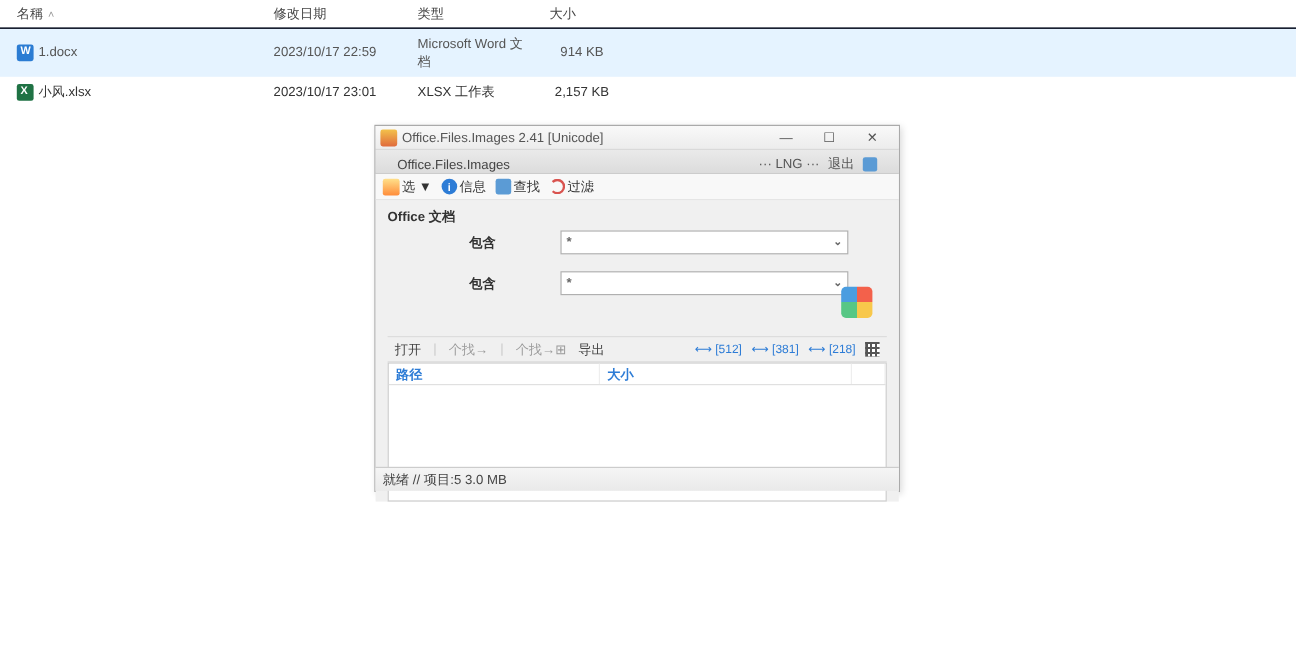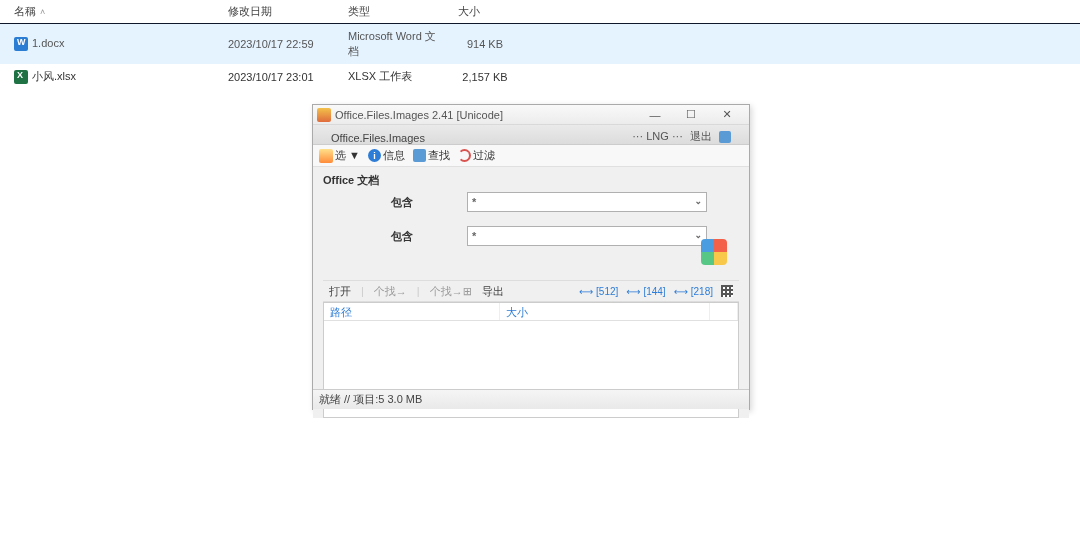--- a/index.html
+++ b/index.html
@@ -189,7 +189,7 @@
       </div>
       <div class="right">
         <span>⟷ [512]</span>
-        <span>⟷ [144]</span>
+        <span>⟷ [381]</span>
         <span>⟷ [218]</span>
         <span class="grid-icon"></span>
       </div>

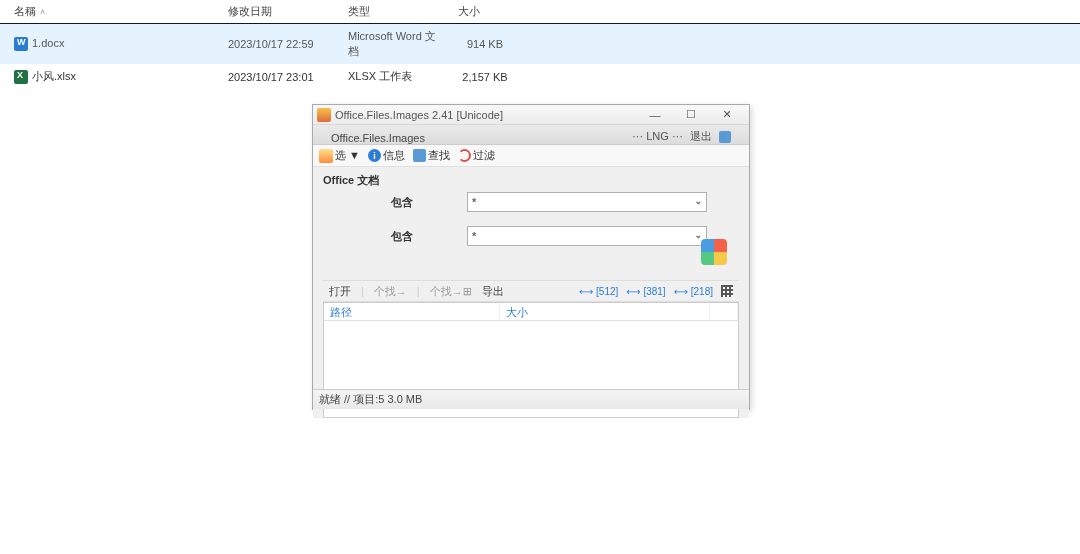--- a/index.html
+++ b/index.html
@@ -70,7 +70,7 @@
                 repeating-linear-gradient(90deg,#555,#555 2px,transparent 2px,transparent 4px);
     background-color: #fff; }
 
-  .list-area { height: 116px; border: 1px solid #ccc; background: #fff; margin-top: 0; }
+  .list-area { height: 116px; border: 1px solid #ccc; background: #fff; margin-top: 0; font-weight: bold; }
   .list-header { display: flex; height: 18px; border-bottom: 1px solid #e0e0e0; font-size: 11px; color: #2d7cd6; }
   .list-header div { padding: 2px 6px; border-right: 1px solid #eee; }
   .lh-name { flex: 0 0 176px; }

